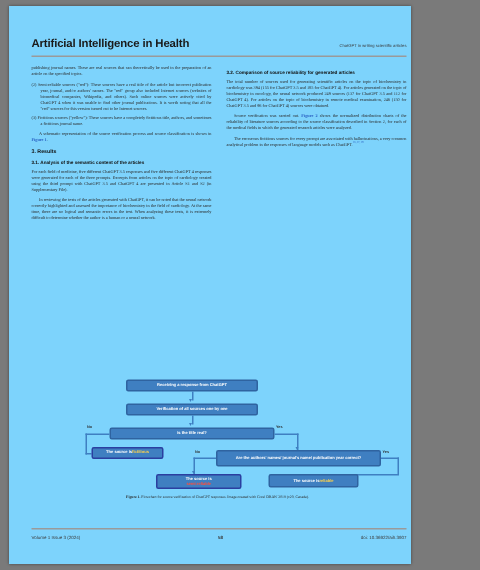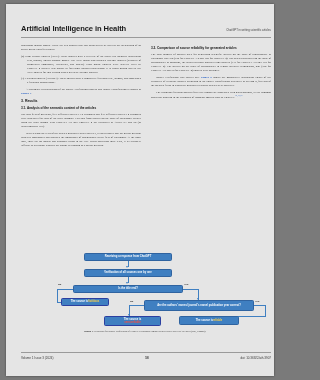--- a/index.html
+++ b/index.html
@@ -19,7 +19,7 @@
     top: 4px;
     width: 268px;
     height: 372px;
-    background: #e5e5e5;
+    background: #7dd3fc;
     box-shadow: 0 0 2px rgba(0,0,0,0.45);
     overflow: hidden;
   }

